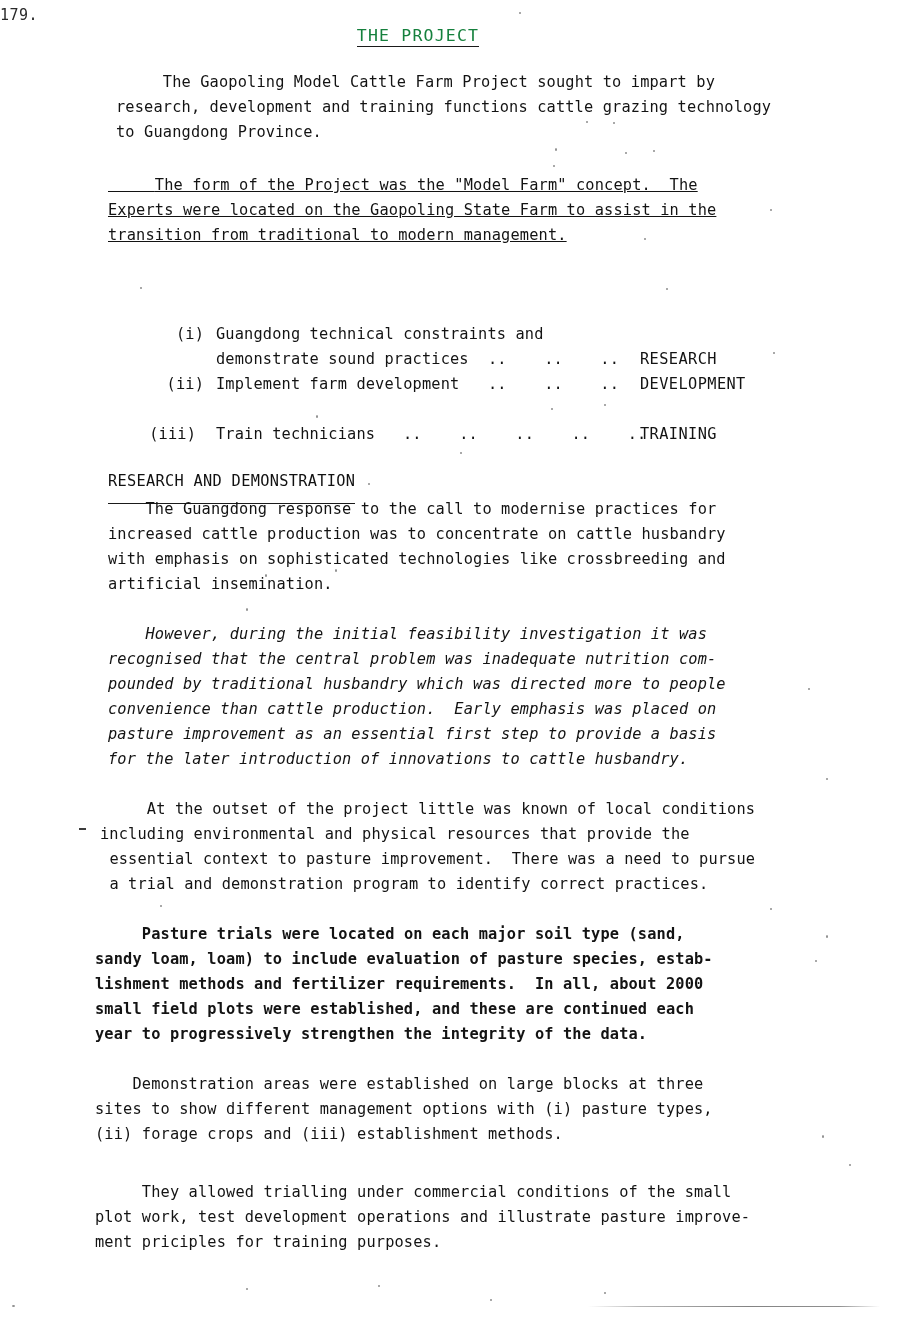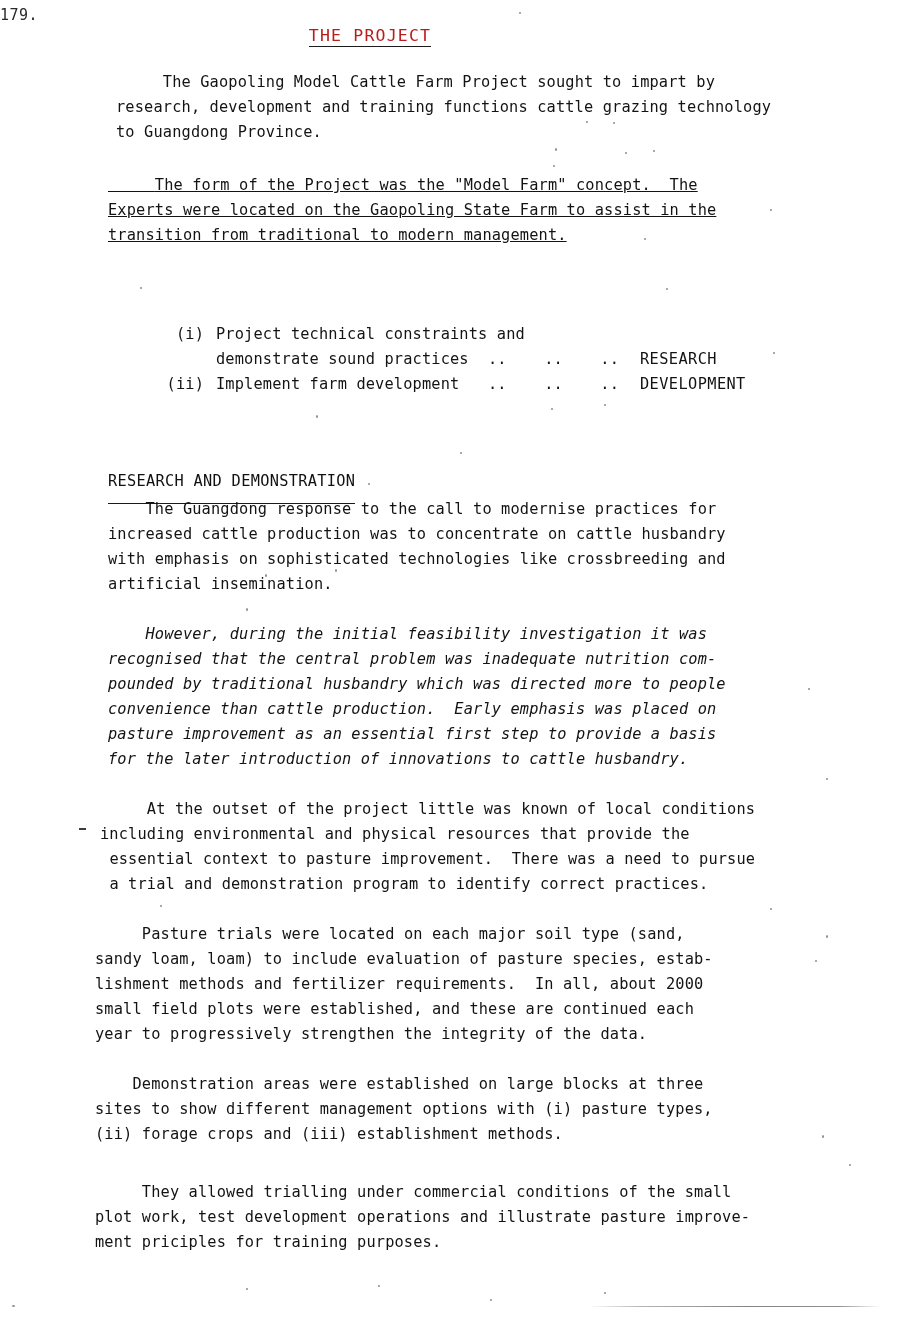--- a/index.html
+++ b/index.html
@@ -39,7 +39,8 @@
     text-align: center;
     font-size: 16.5px;
     letter-spacing: 1.2px;
-    color: #b91c1c;
+    color: #15803d;
+    padding-left: 48px;
   }
   .doc-title span {
     border-bottom: 1.6px solid #1a1a1a;

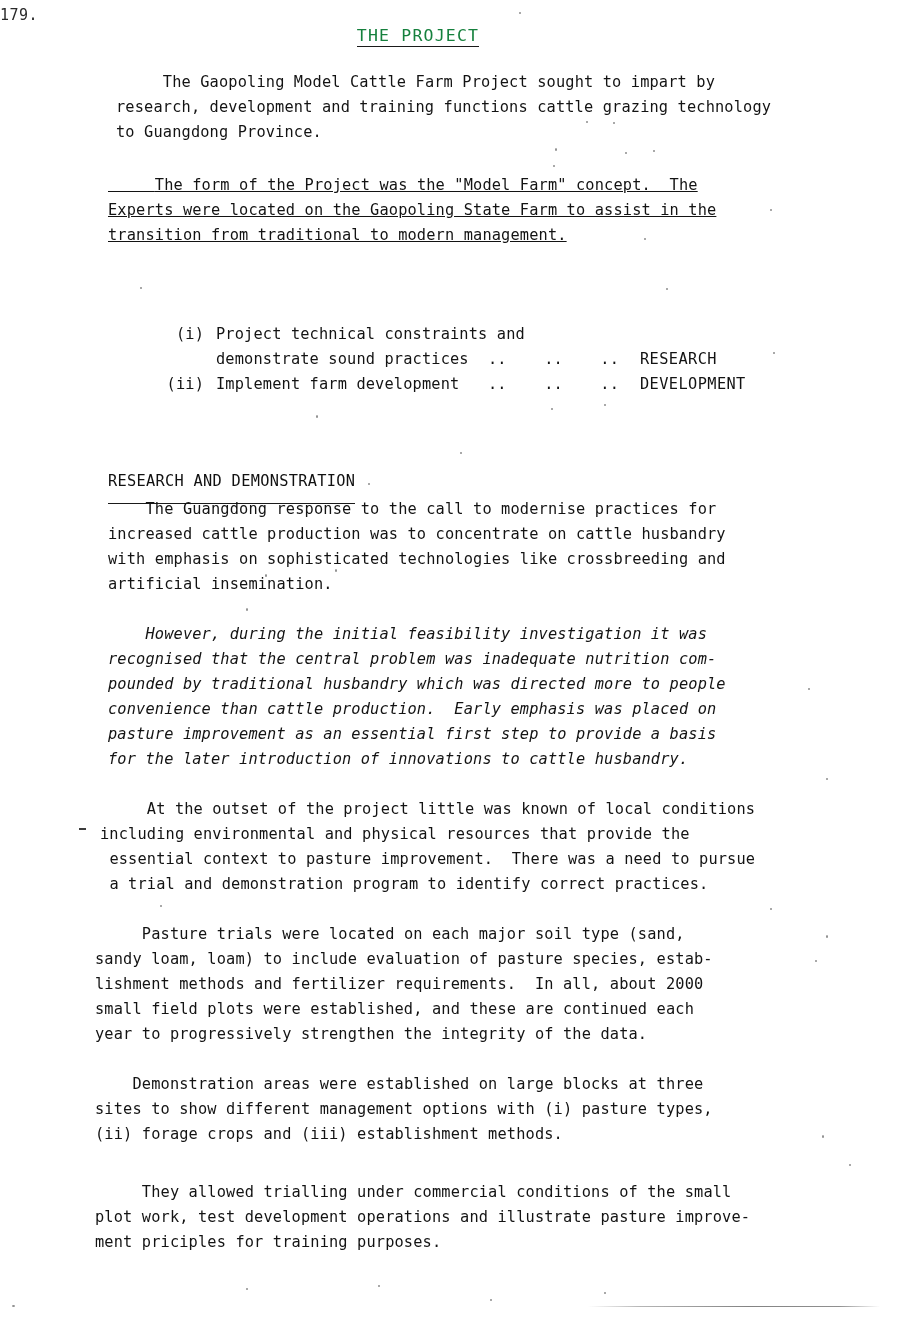--- a/index.html
+++ b/index.html
@@ -168,7 +168,7 @@
 
     <div class="task-row">
       <span class="task-num">(i)</span>
-      <span class="task-text">Project technical constraints and</span>
+      <span class="task-text">Guangdong technical constraints and</span>
       <span class="task-leader"></span>
       <span class="task-cat"></span>
     </div>

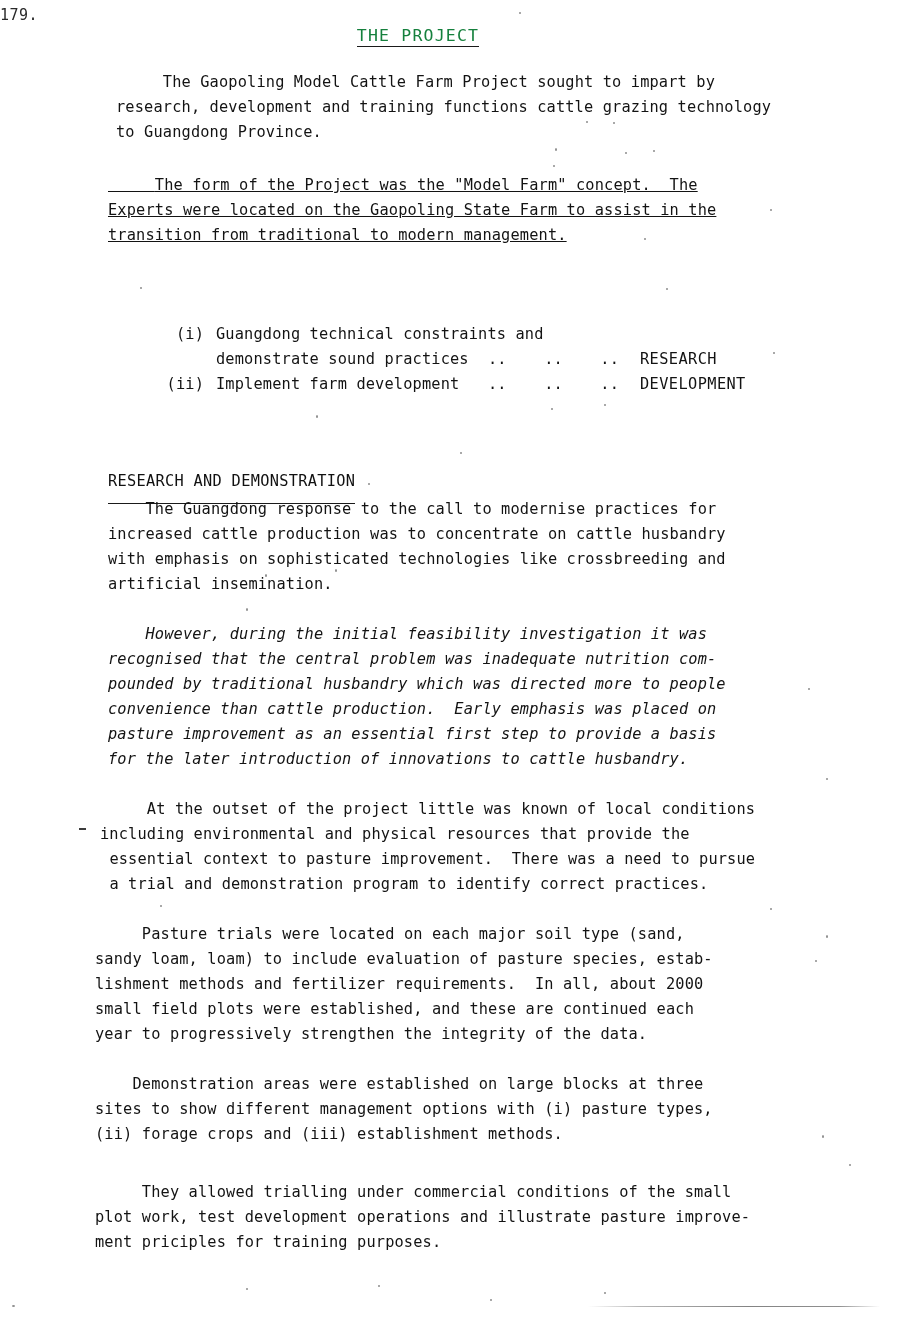--- a/index.html
+++ b/index.html
@@ -187,6 +187,12 @@
       <span class="task-cat">DEVELOPMENT</span>
     </div>
 
+    <div class="task-row gap">
+      <span class="task-num" style="width:88px;">(iii)</span>
+      <span class="task-text">Train technicians</span>
+      <span class="task-leader wide">..    ..    ..    ..    ..</span>
+      <span class="task-cat">TRAINING</span>
+    </div>
 
   </div>
 

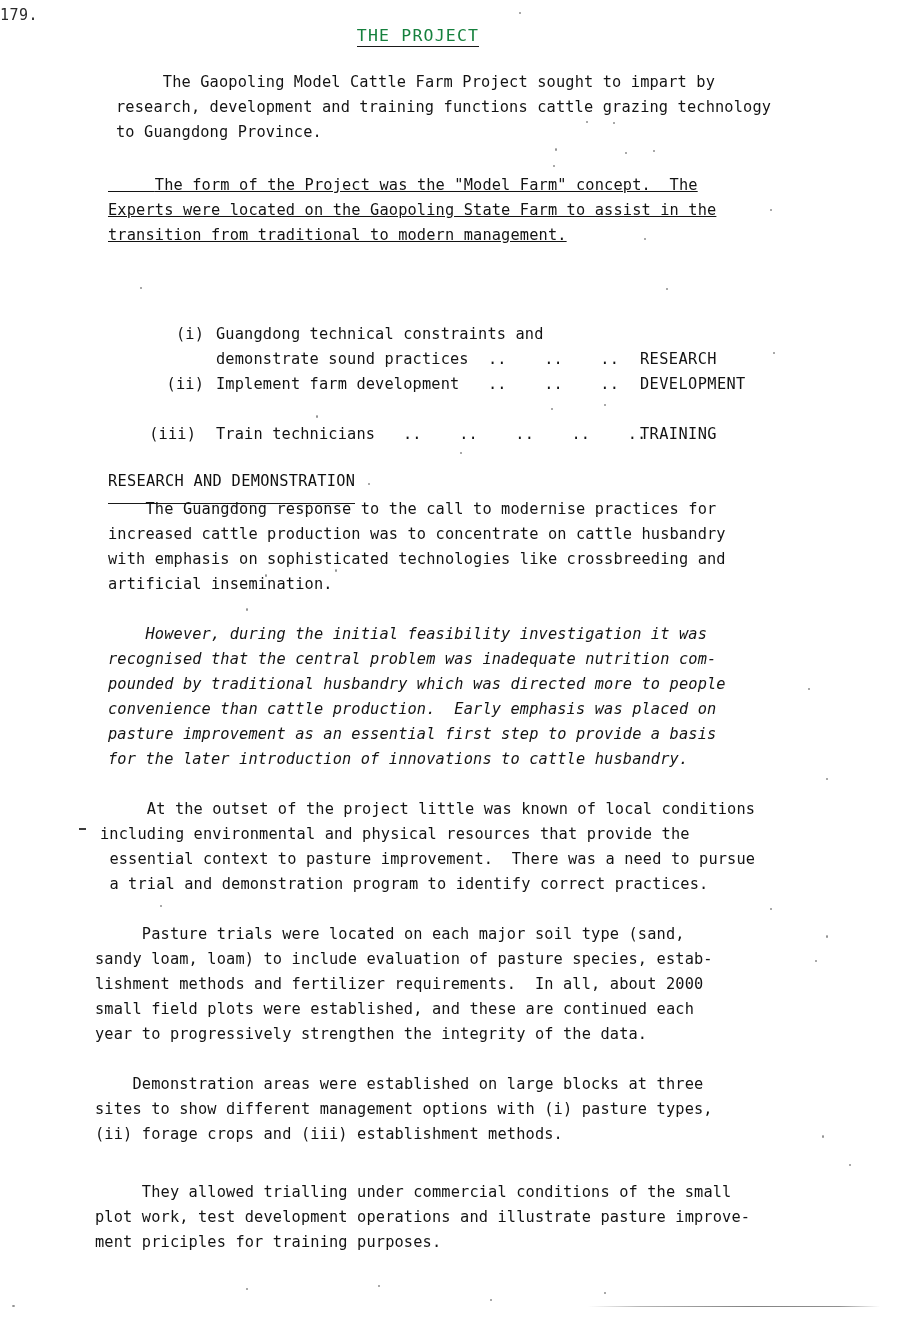--- a/index.html
+++ b/index.html
@@ -215,7 +215,7 @@
  essential context to pasture improvement.  There was a need to pursue
  a trial and demonstration program to identify correct practices.</div>
 
-  <div class="para" style="left:95px; top:922px; width:720px;">     Pasture trials were located on each major soil type (sand,
+  <div class="para" style="left:95px; top:922px; width:720px;font-weight:bold;">     Pasture trials were located on each major soil type (sand,
 sandy loam, loam) to include evaluation of pasture species, estab-
 lishment methods and fertilizer requirements.  In all, about 2000
 small field plots were established, and these are continued each

